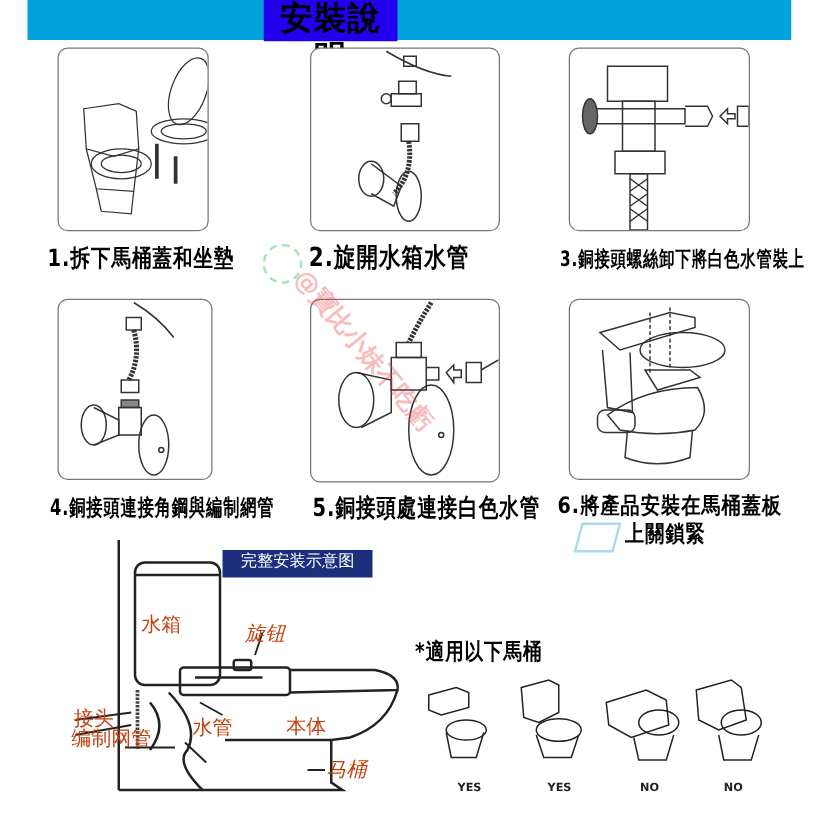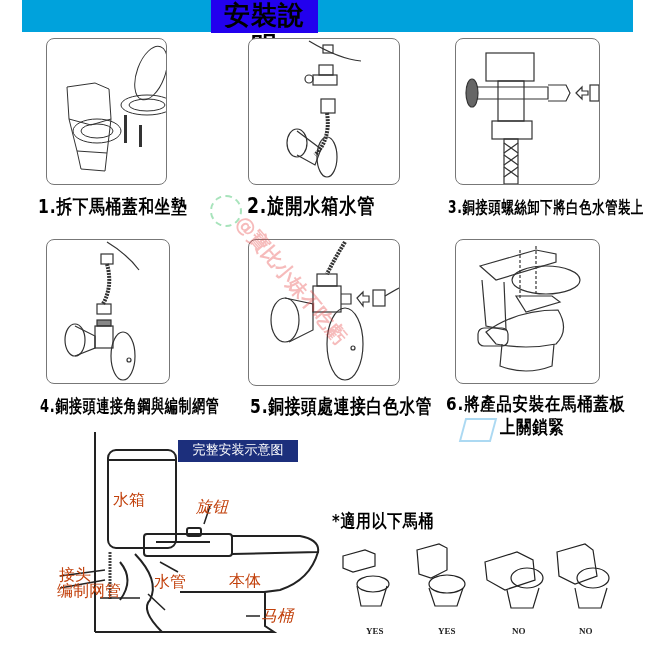--- a/index.html
+++ b/index.html
@@ -12,7 +12,7 @@
   svg{display:block;}
   .ann{position:absolute;color:#c2410c;font-size:16px;white-space:nowrap;}
   .diag-title{position:absolute;left:178px;top:440px;width:120px;height:22px;background:#1c2f7c;color:#fff;font-size:13px;line-height:19px;text-align:center;}
-  .yn{position:absolute;font-size:9px;font-weight:bold;color:#222;font-family:Liberation Serif, serif;}
+  .yn{position:absolute;font-size:9px;font-weight:bold;color:#222;}
   .wm{position:absolute;color:rgba(230,60,60,0.35);font-size:20px;font-weight:bold;transform:rotate(50deg);transform-origin:left top;white-space:nowrap;}
 </style>
 </head>

